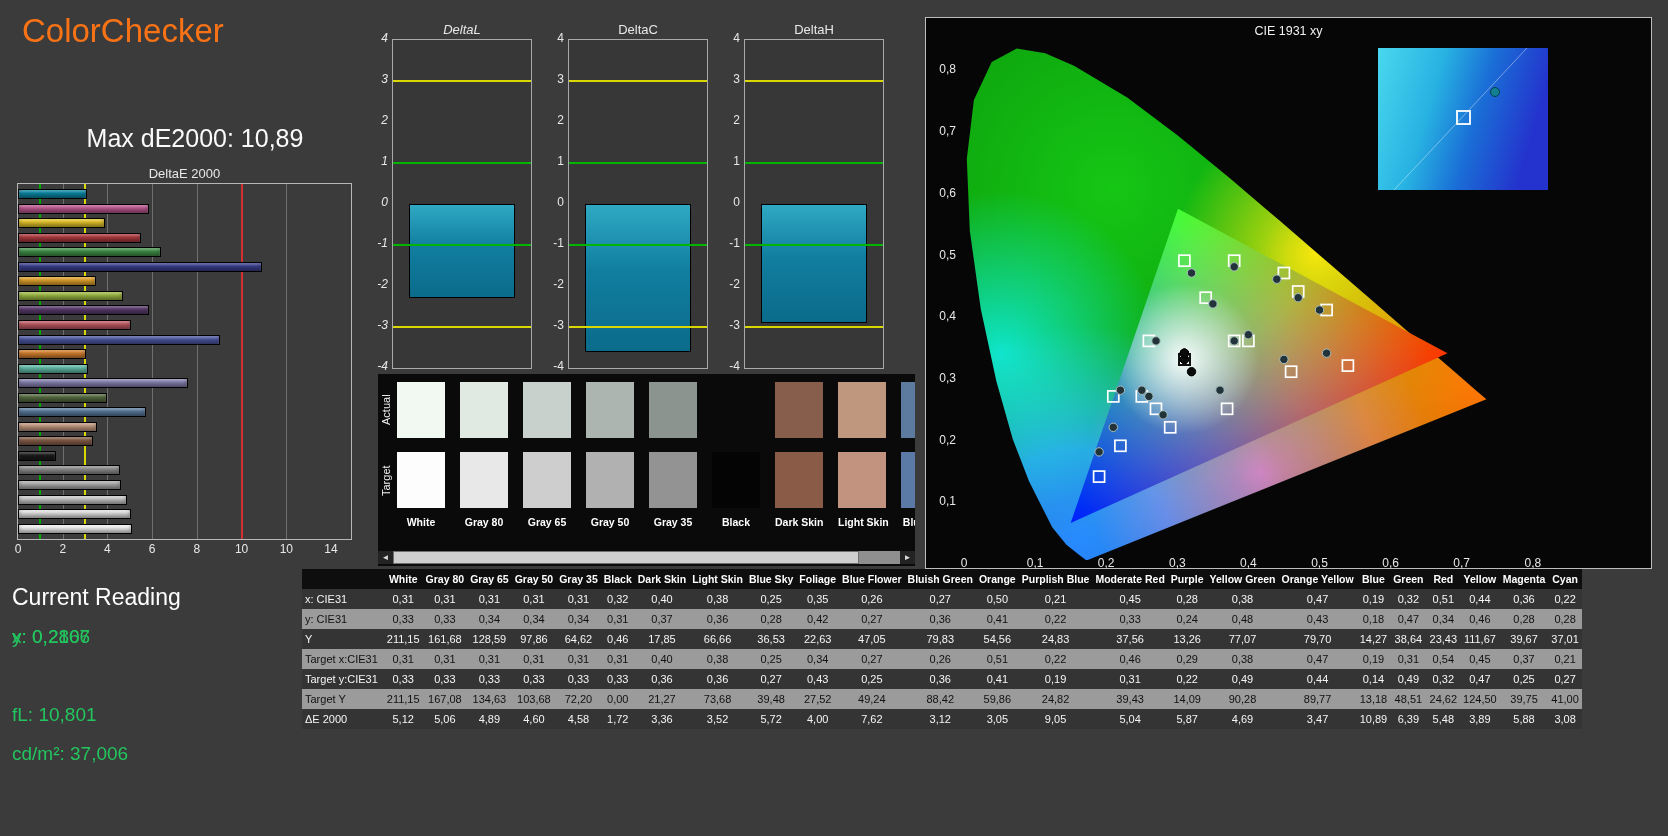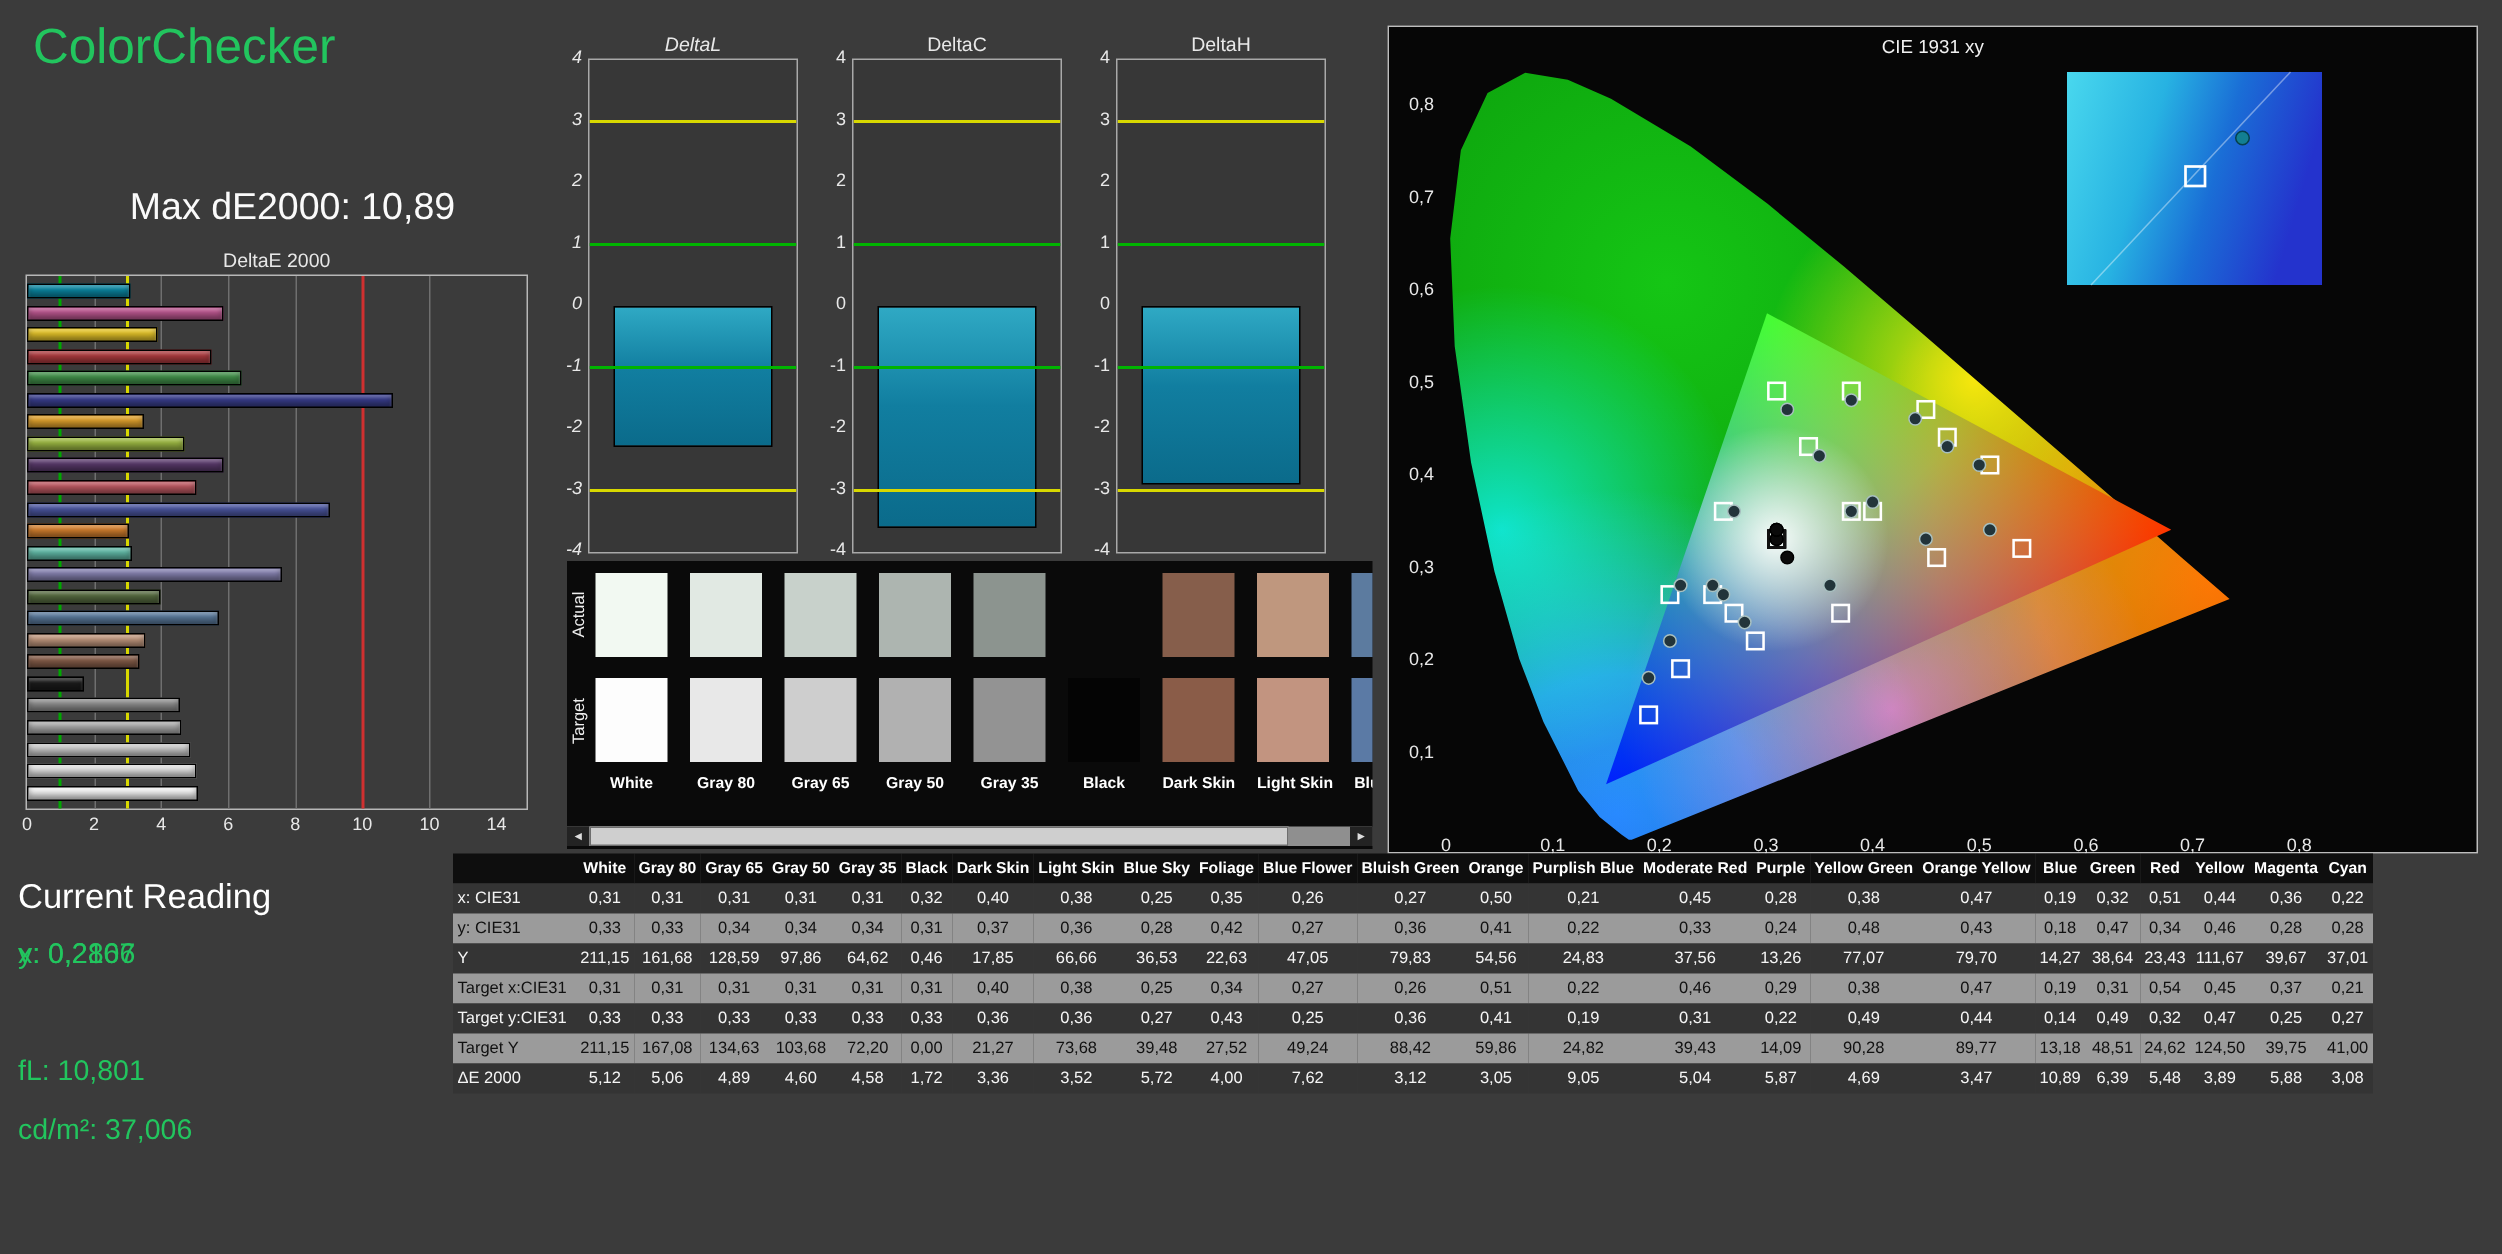--- a/index.html
+++ b/index.html
@@ -8,7 +8,7 @@
   .abs{position:absolute;}
 
   
-  #app-title{left:22px;top:12px;font-size:33px;color:#22c55e;}
+  #app-title{left:22px;top:12px;font-size:33px;color:#f97316;}
   .summary-line{left:40px;width:310px;text-align:center;font-size:25px;color:#fafafa;}
 
   

